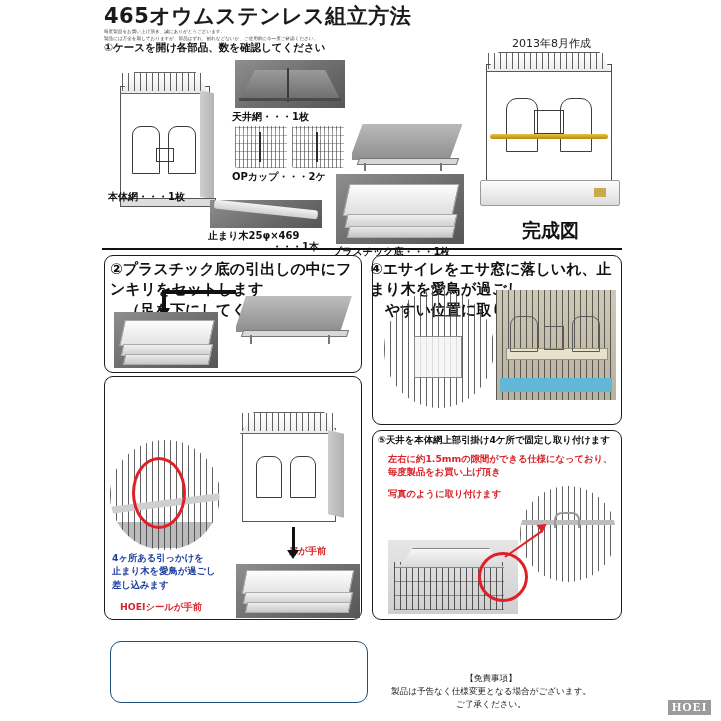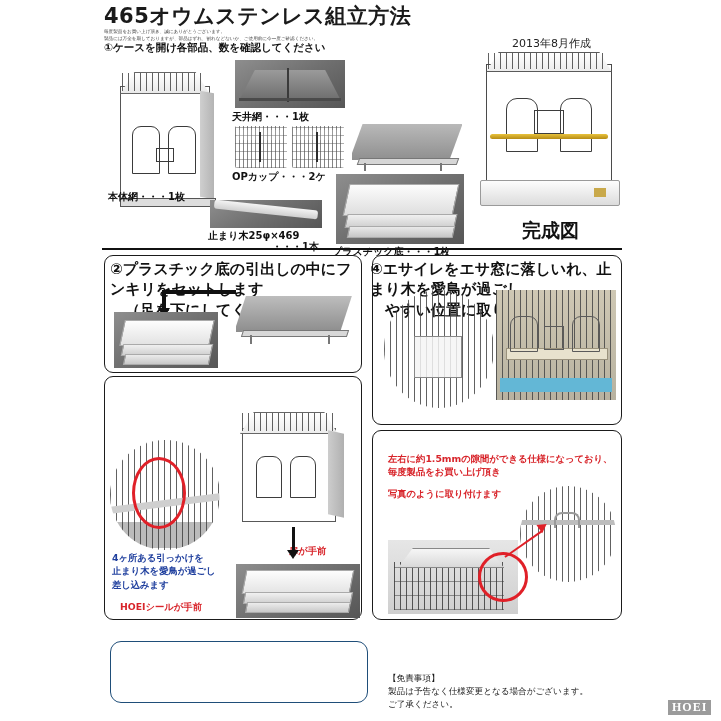--- a/index.html
+++ b/index.html
@@ -277,6 +277,7 @@
   </div>
 
   <div class="panel" style="left:372px;top:430px;width:250px;height:190px;"></div>
+  <div class="panel-title" style="left:378px;top:434px;width:242px;font-size:9.4px;">⑤天井を本体網上部引掛け4ケ所で固定し取り付けます</div>
   <div class="ann red" style="left:388px;top:452px;width:230px;">左右に約1.5mmの隙間ができる仕様になっており、
 毎度製品をお買い上げ頂き</div>
   <div class="ann red" style="left:388px;top:487px;">写真のように取り付けます</div>

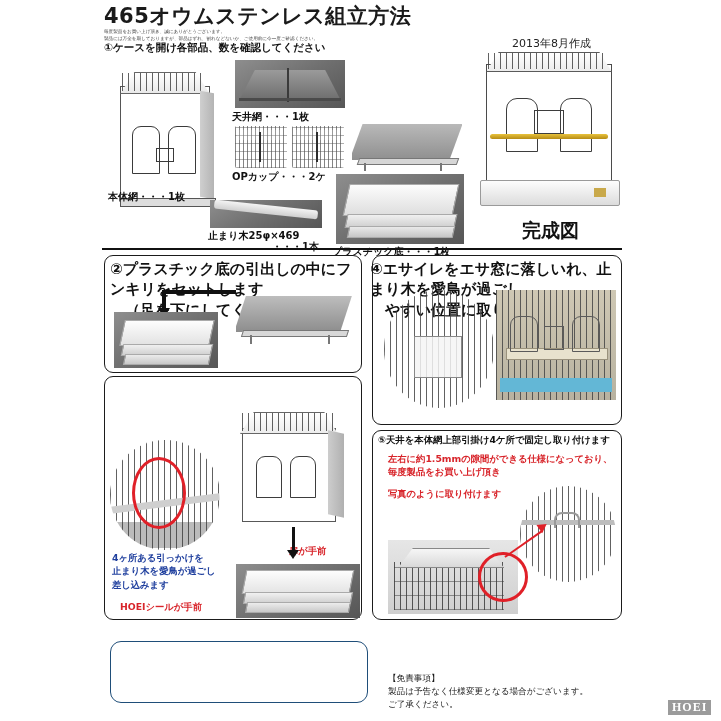--- a/index.html
+++ b/index.html
@@ -299,7 +299,7 @@
 
   <div class="panel-blue" style="left:110px;top:641px;width:258px;height:62px;"></div>
 
-  <div class="disclaimer" style="left:388px;top:672px;width:230px;">【免責事項】
+  <div class="disclaimer" style="left:376px;top:672px;width:230px;text-align:center;">【免責事項】
 製品は予告なく仕様変更となる場合がございます。
 ご了承ください。</div>
   <div class="hoei" style="left:668px;top:700px;">HOEI</div>

